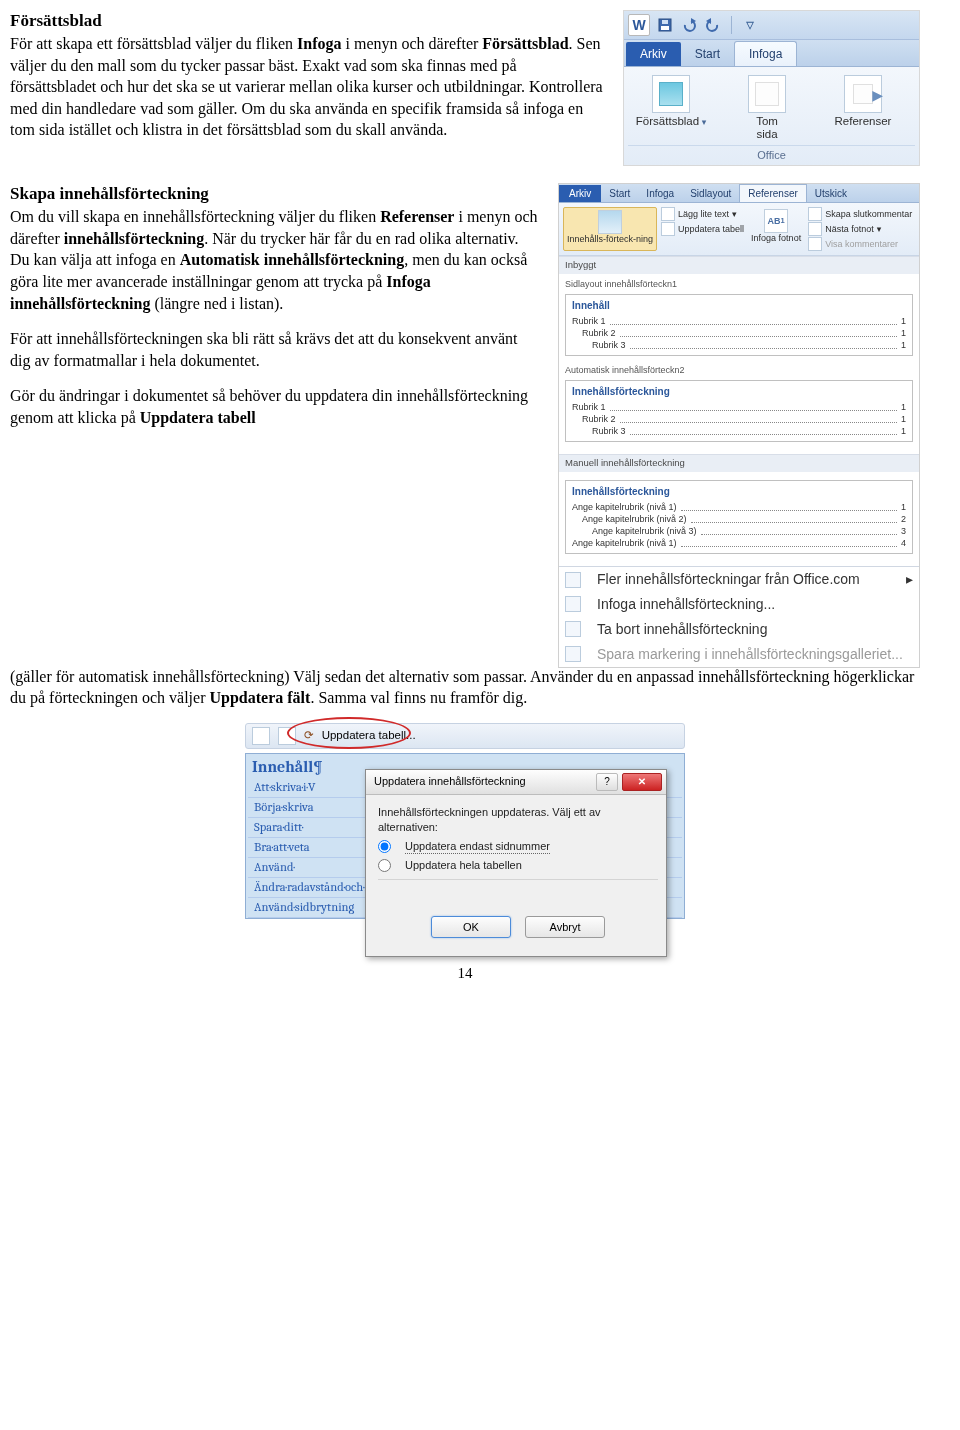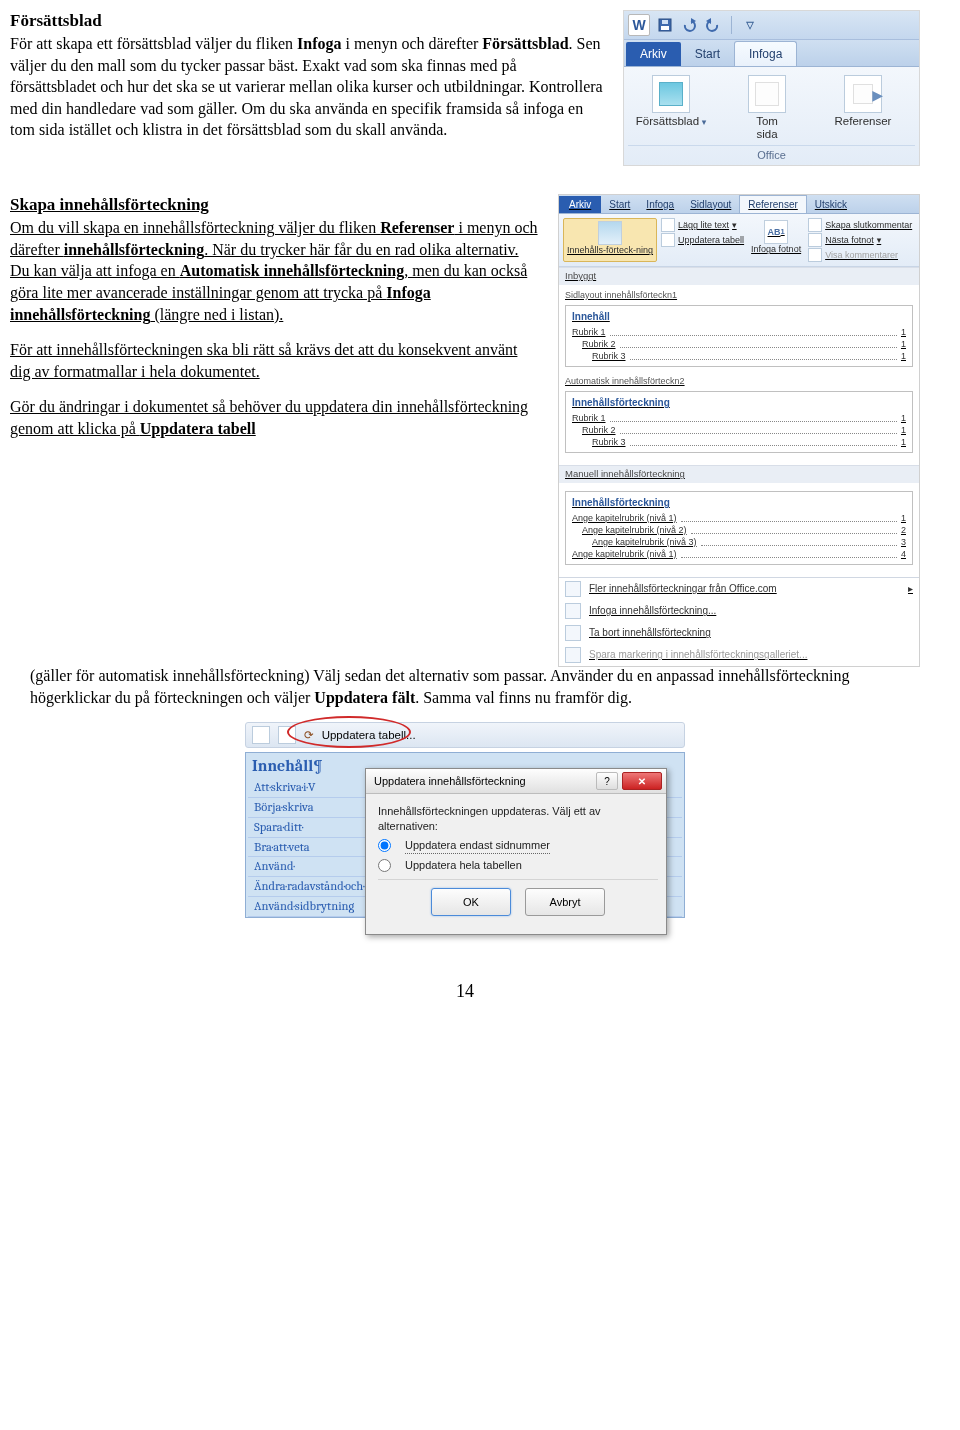--- a/index.html
+++ b/index.html
@@ -150,7 +150,7 @@
   </div>
 </div>
 
-<div class="row" style="margin-top:28px;text-decoration:underline;">
+<div class="row" style="margin-top:17px;">
   <div class="col-text">
     <h2>Skapa innehållsförteckning</h2>
     <p>

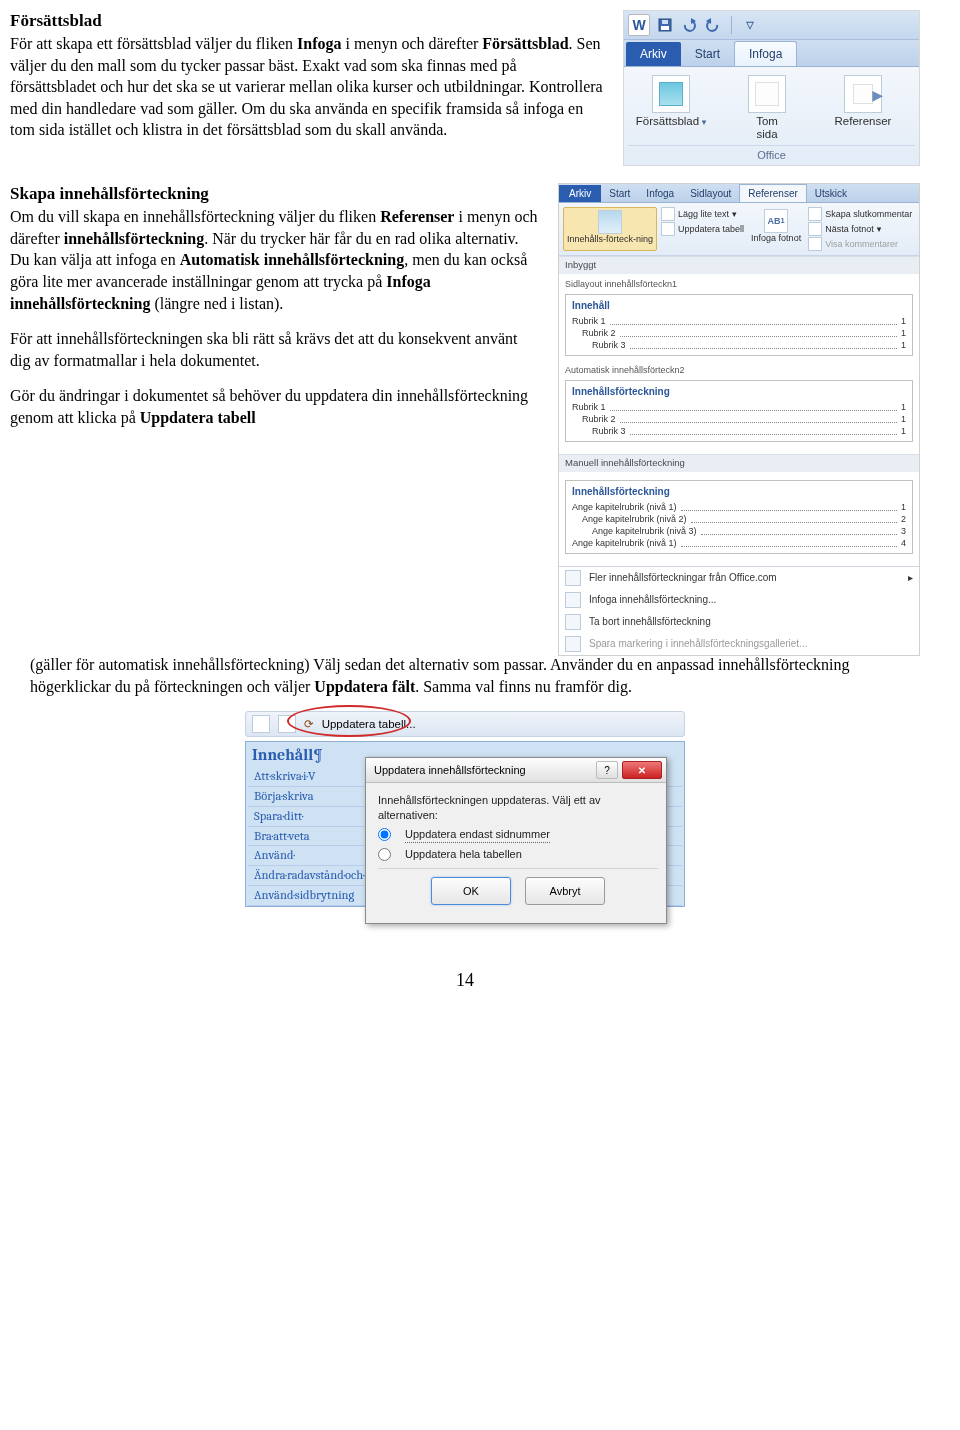--- a/index.html
+++ b/index.html
@@ -64,7 +64,7 @@
   .toc-line { display:flex; font-size:9px; color:#333;}
   .toc-line .dots { flex:1; border-bottom:1px dotted #888; margin:0 4px 2px 4px;}
   .f2-foot { border-top:1px solid #d0d7e2; }
-  .f2-foot-item { display:flex; align-items:center; gap:8px; padding:3px 6px; font-size:10px; color:#333;text-align:center;}
+  .f2-foot-item { display:flex; align-items:center; gap:16px; padding:3px 6px; font-size:14px; color:#333;text-align:center;}
   .f2-foot-item .mico{width:14px;height:14px;border:1px solid #bcd;background:#f3f7fc;}
   .f2-foot-item.grey{color:#9a9a9a;}
 

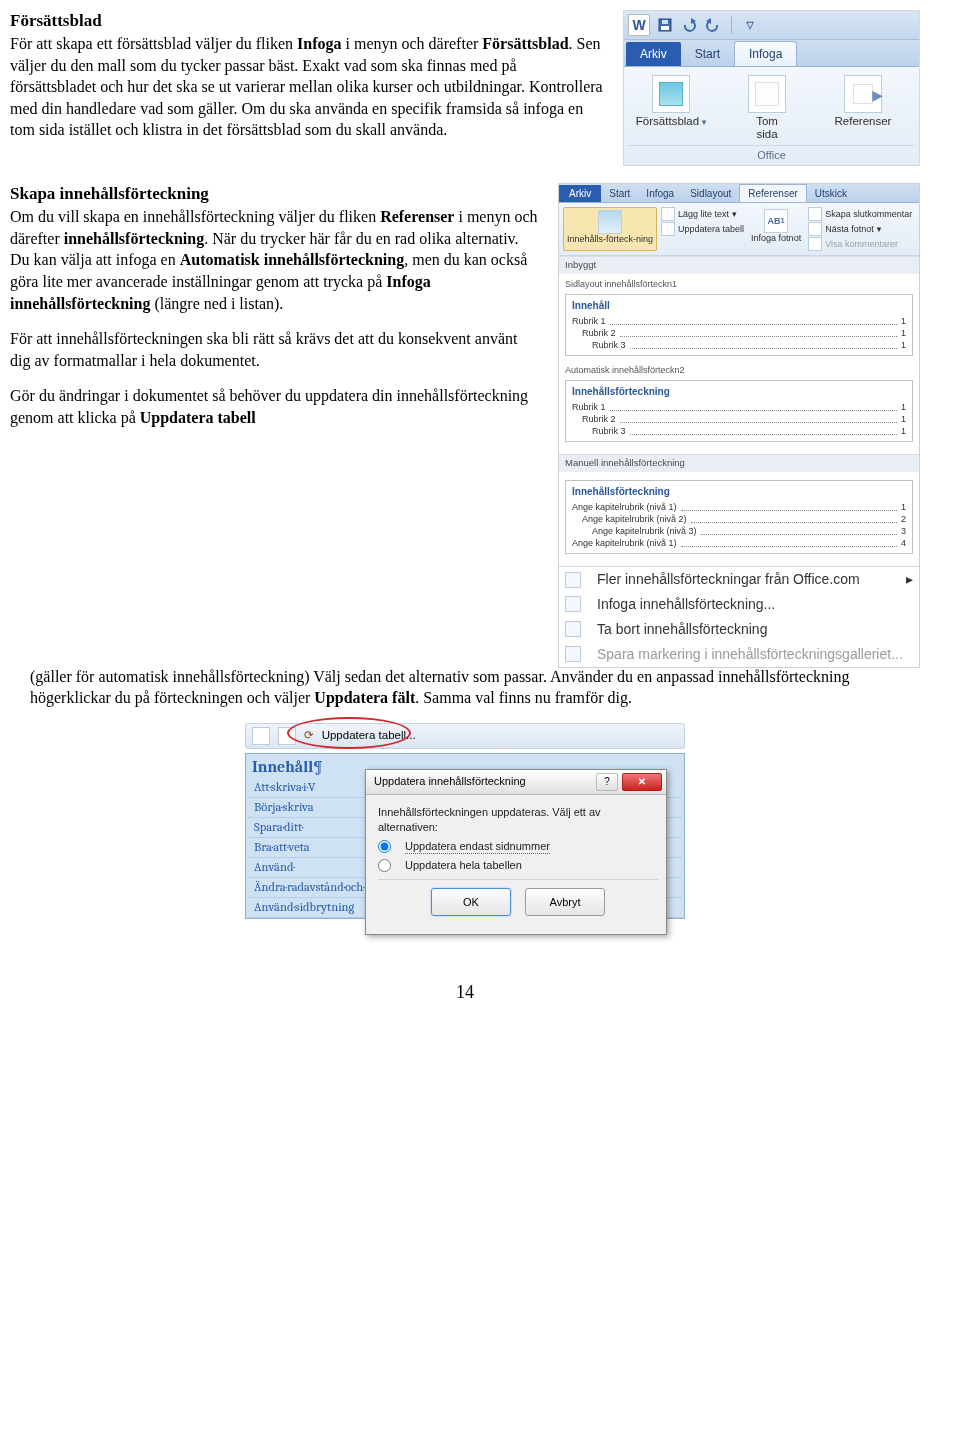--- a/index.html
+++ b/index.html
@@ -294,7 +294,7 @@
   </div>
 </div>
 
-<p style="margin-top:-2px;margin-left:20px;">
+<p style="margin-top:-2px;">
   <span class="bold"></span><span> (gäller för automatisk innehållsförteckning) Välj sedan det alternativ som passar. Använder du en anpassad innehållsförteckning högerklickar du på förteckningen och väljer </span><span class="bold">Uppdatera fält</span><span>. Samma val finns nu framför dig.</span>
 </p>
 

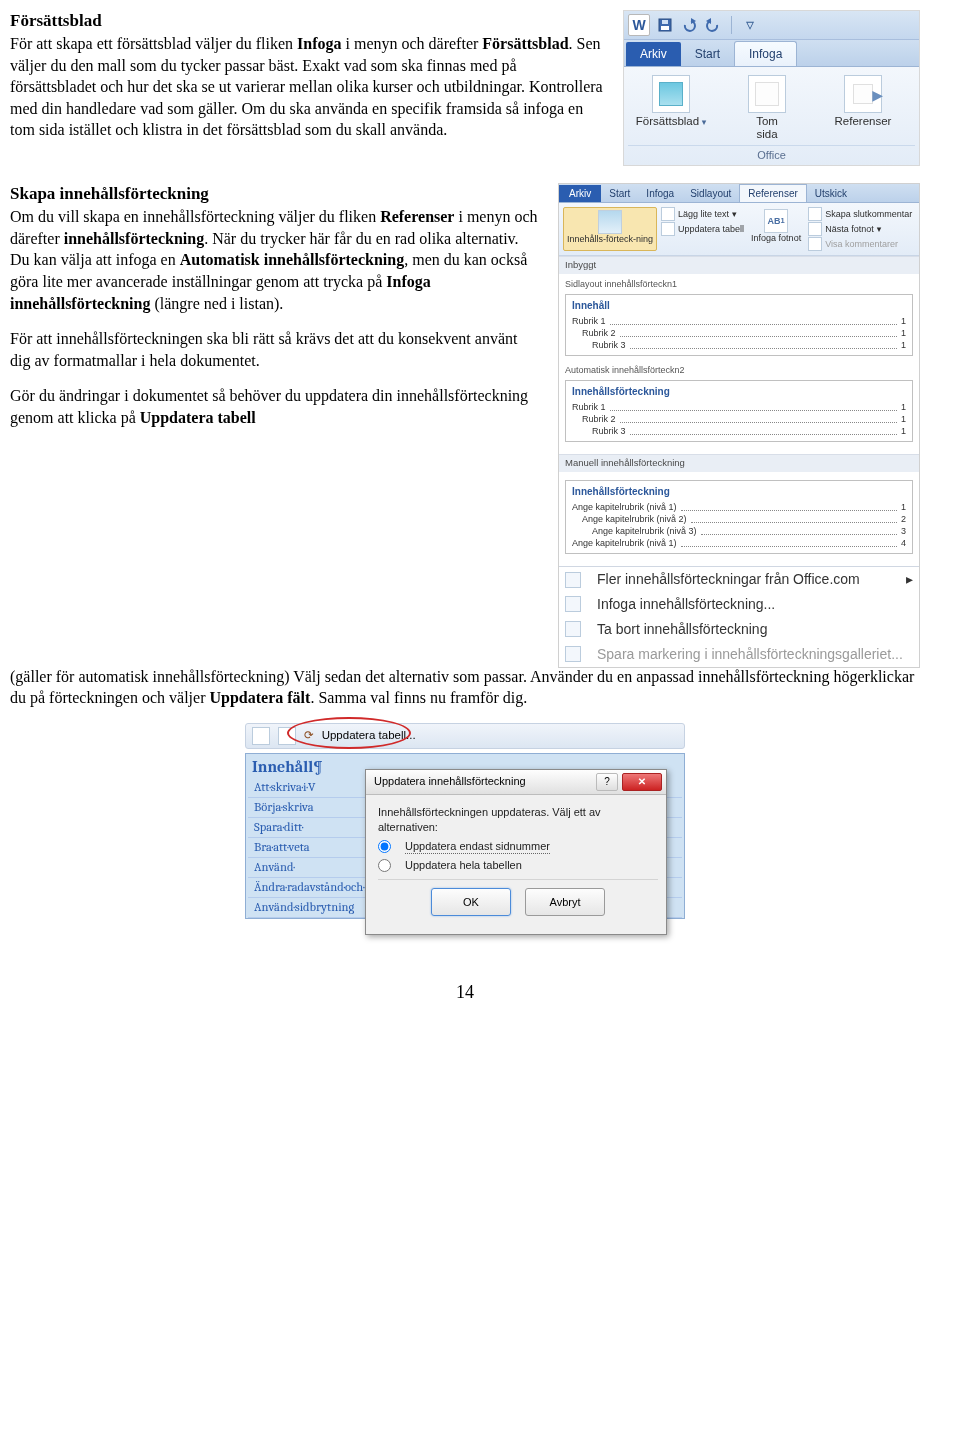--- a/index.html
+++ b/index.html
@@ -86,7 +86,7 @@
   .f3-radio input{margin:0;}
   .f3-radio .underline{border-bottom:1px dotted #666;}
   .f3-buttons { display:flex; justify-content:center; gap:14px; padding:8px 0 10px 0; border-top:1px solid #d4d4d4; margin-top:6px;}
-  .winbtn { width:80px; height:28px; background:linear-gradient(#fdfdfd,#e6e6e6); border:1px solid #9a9a9a; border-radius:3px; font-size:11px;}
+  .winbtn { width:80px; height:22px; background:linear-gradient(#fdfdfd,#e6e6e6); border:1px solid #9a9a9a; border-radius:3px; font-size:11px;margin-top:28px;}
   .winbtn.focus{ border:1px solid #4c8bd9; box-shadow:0 0 2px #8ab5e6;}
 </style>
 </head>

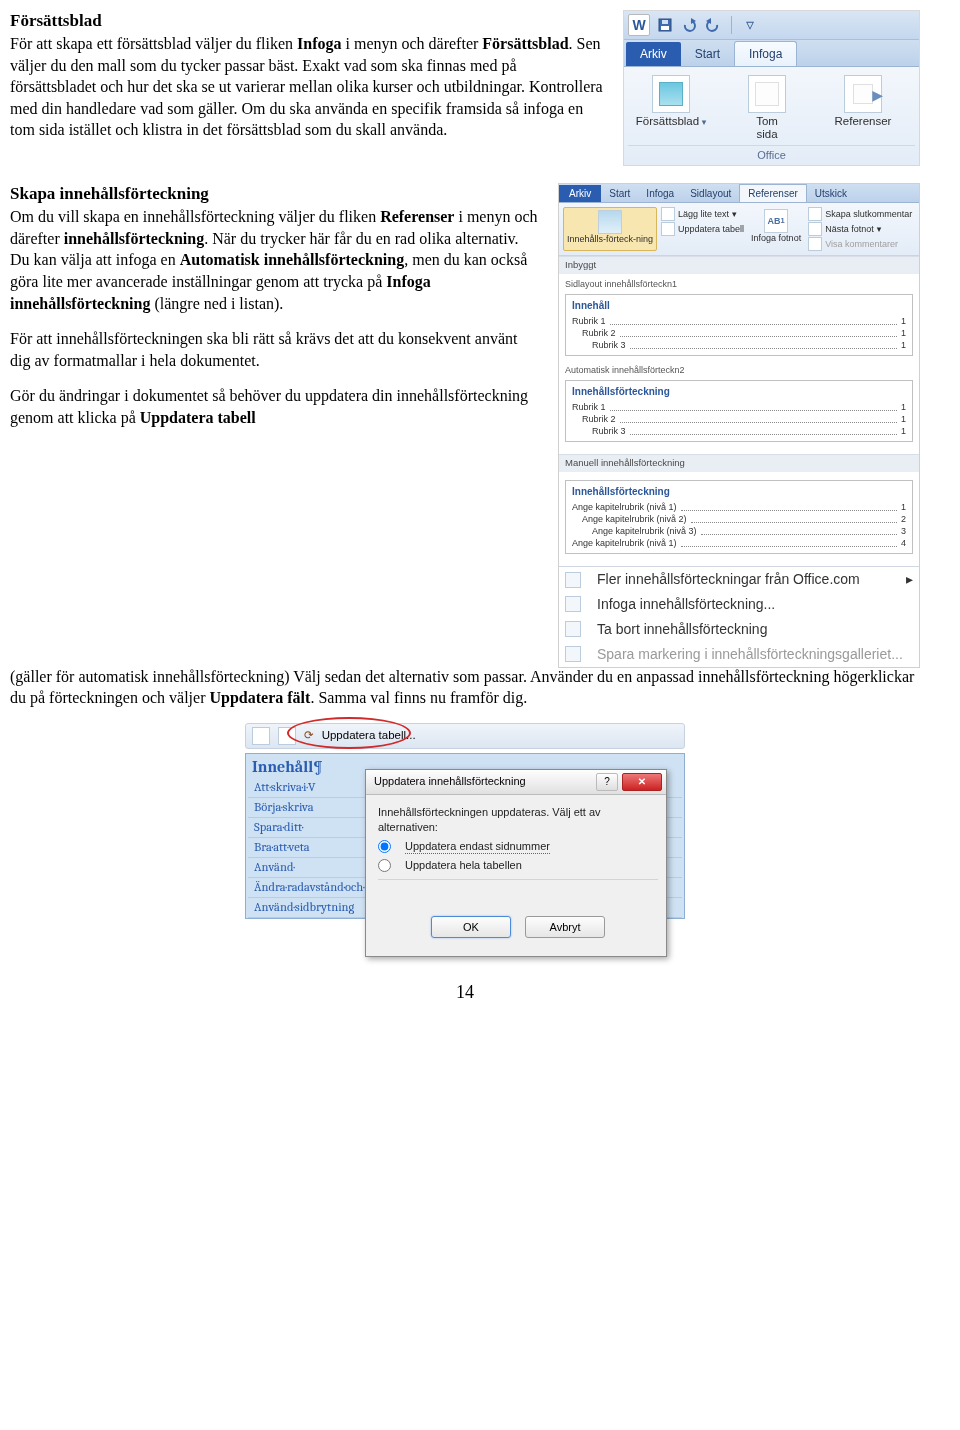--- a/index.html
+++ b/index.html
@@ -17,7 +17,7 @@
   h2 { font-size: 17px; font-weight: bold; margin: 0 0 0 0; }
   p { margin: 0 0 14px 0; }
   .bold { font-weight: bold; }
-  .page-num { text-align: center; margin-top: 61px; font-size: 18px; }
+  .page-num { text-align: center; margin-top: 44px; font-size: 15px; }
 
   
   .fig1 { width: 295px; border: 1px solid #d8d8d8; background: #fff; font-family: "Segoe UI", Arial, sans-serif; }

